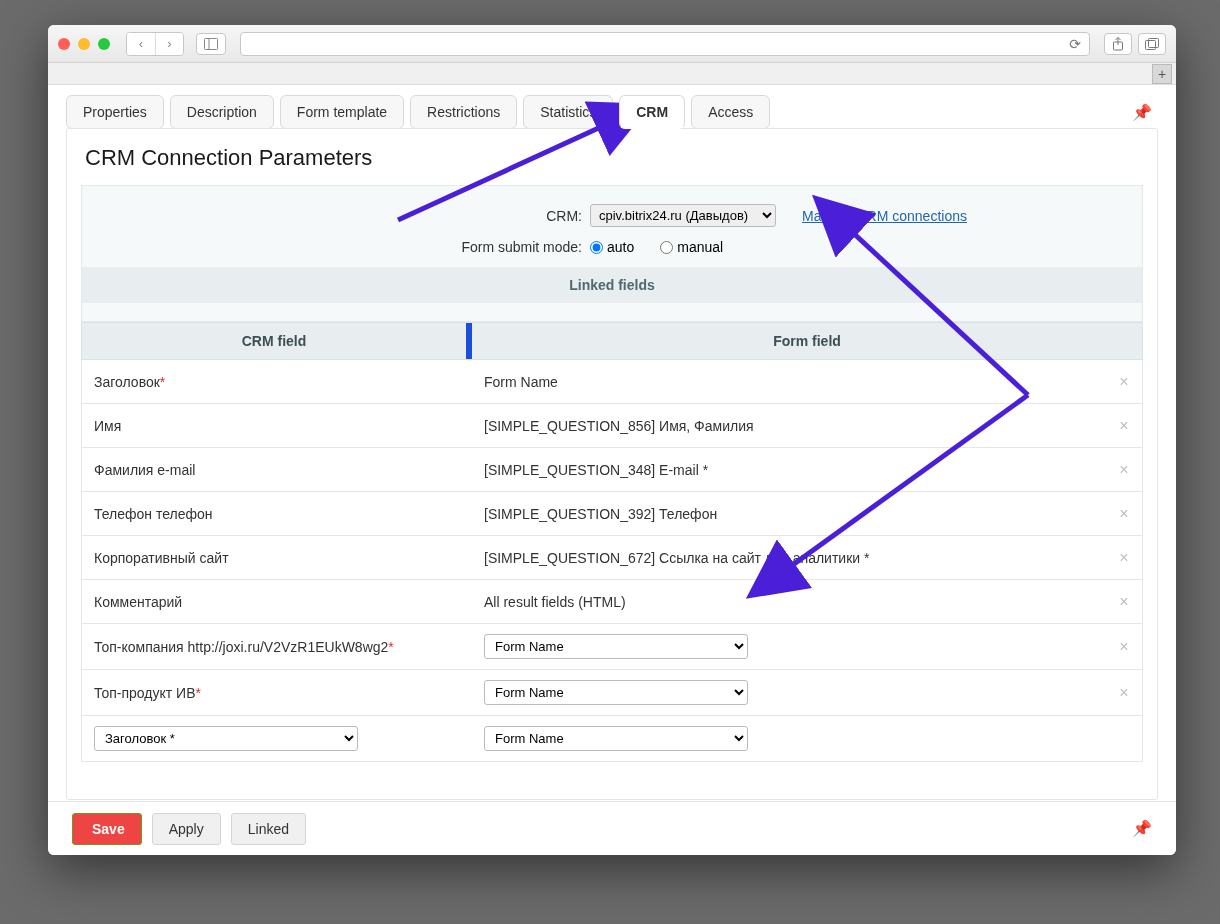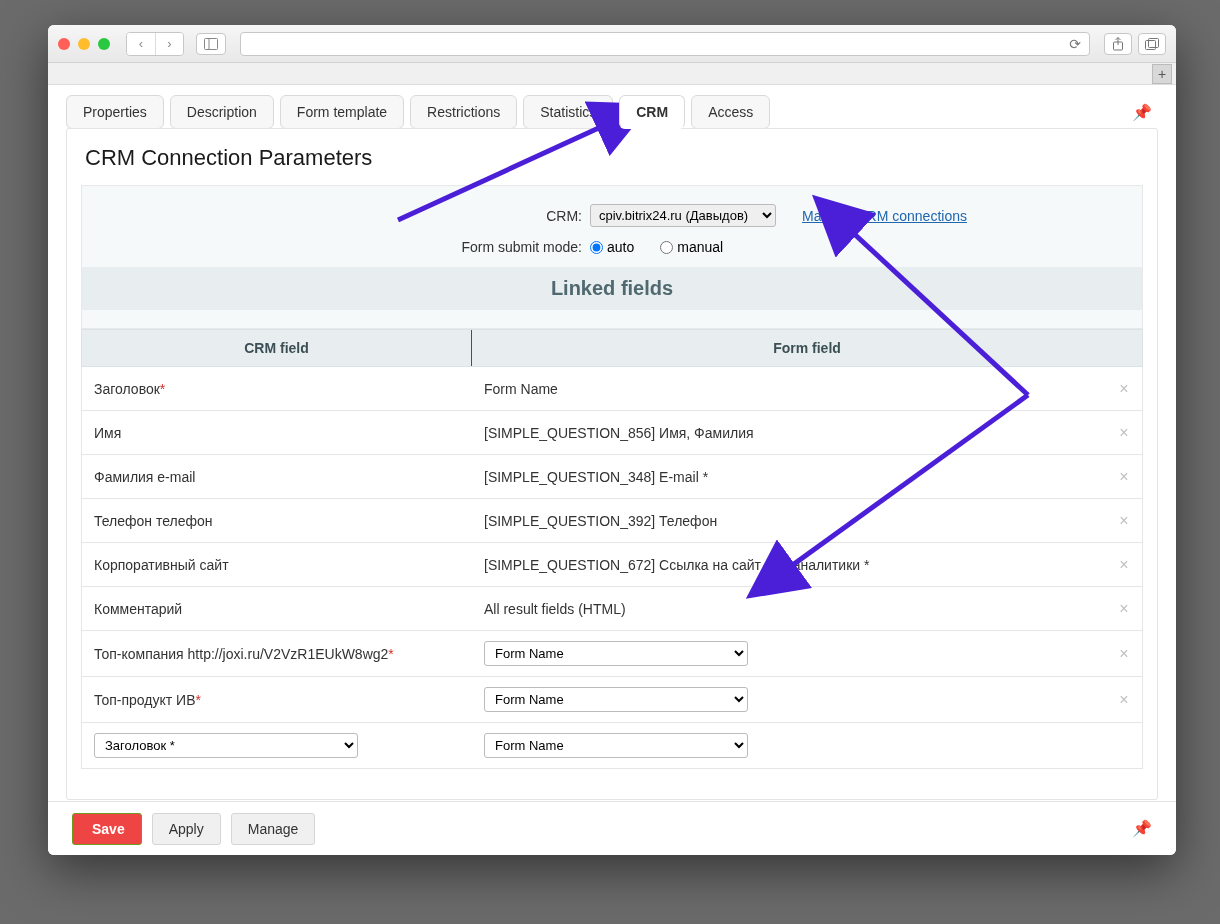--- a/index.html
+++ b/index.html
@@ -103,7 +103,7 @@
     padding:10px;
     font-weight:bold;
     color:#50686f;
-    font-size:20px;
+    font-size:14px;
     margin: 0 0 8px 0;
   }
   .grid {

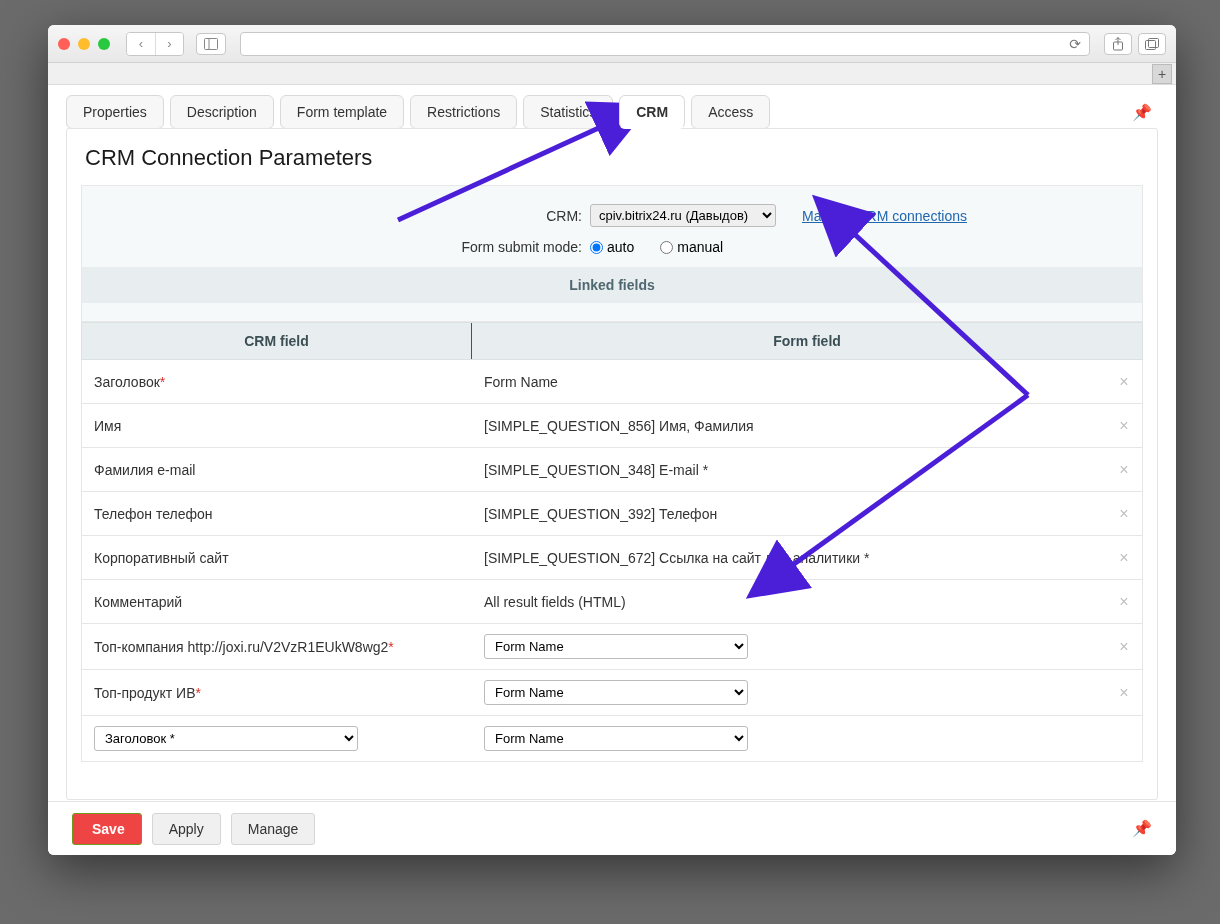--- a/index.html
+++ b/index.html
@@ -120,7 +120,7 @@
     font-size:14px;
     color:#3b4f55;
   }
-  .gh-crm { width:390px; text-align:center; border-right:1px solid #1d4ed8;}
+  .gh-crm { width:390px; text-align:center; border-right:6px solid #1d4ed8;}
   .gh-form { flex:1; text-align:center; }
   .grid-row {
     display:flex;

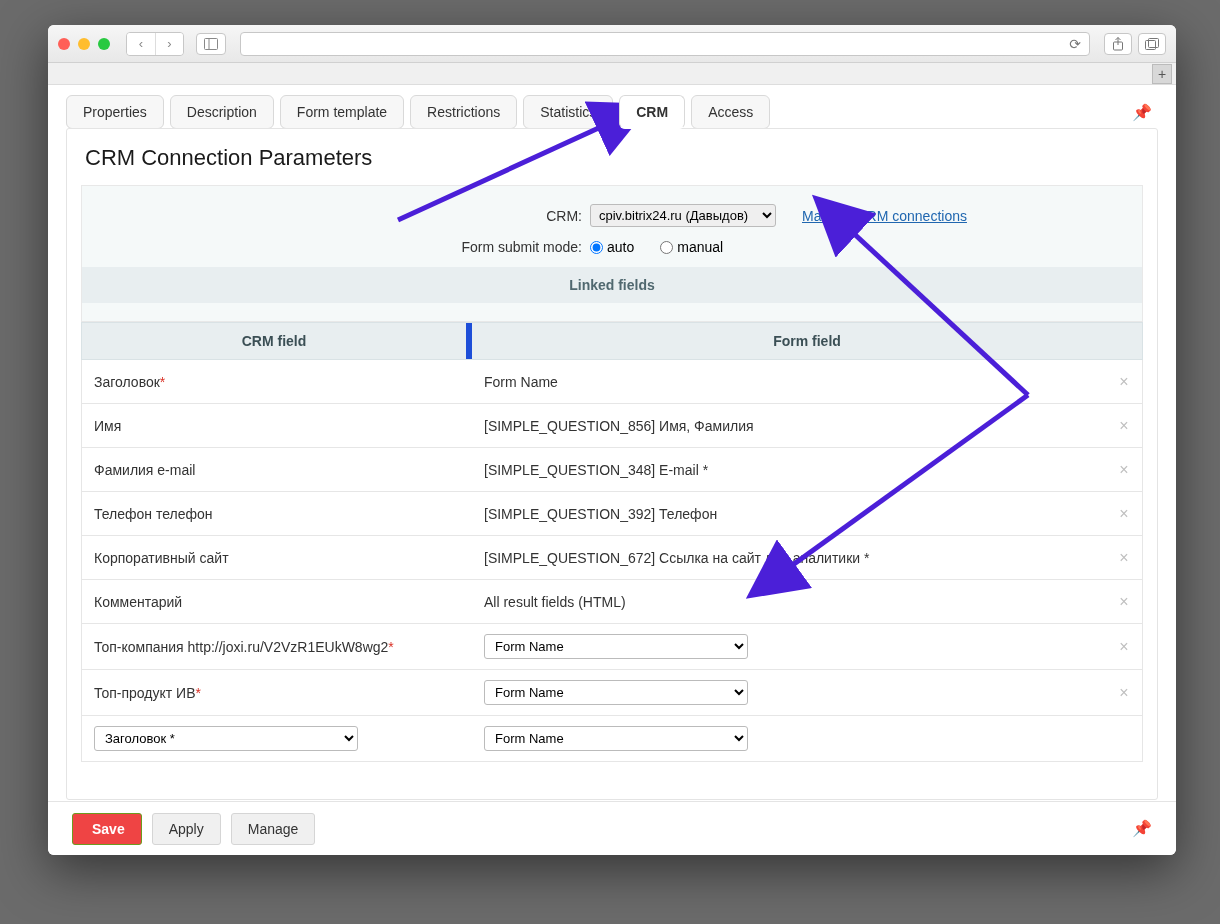--- a/index.html
+++ b/index.html
@@ -311,7 +311,7 @@
     <div class="footer-bar">
       <button class="btn btn-save">Save</button>
       <button class="btn btn-default">Apply</button>
-      <button class="btn btn-default">Manage</button>
+      <button class="btn btn-default">Linked</button>
       <div class="footer-pin">📌</div>
     </div>
   </div>

